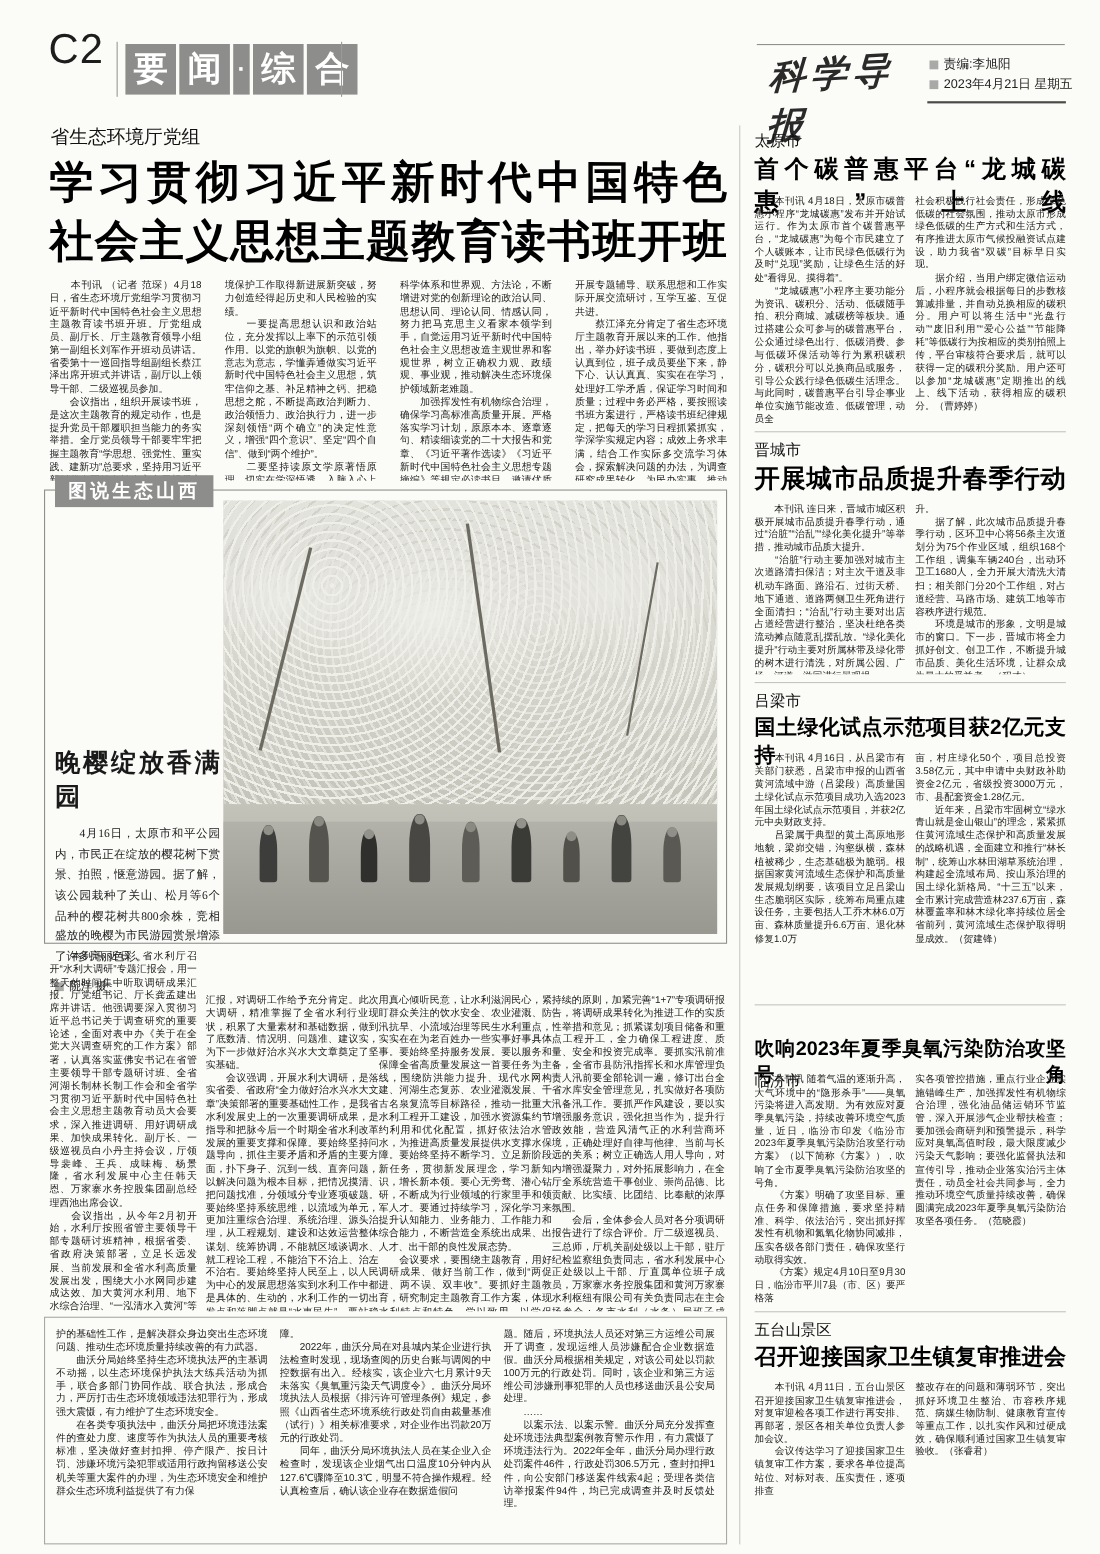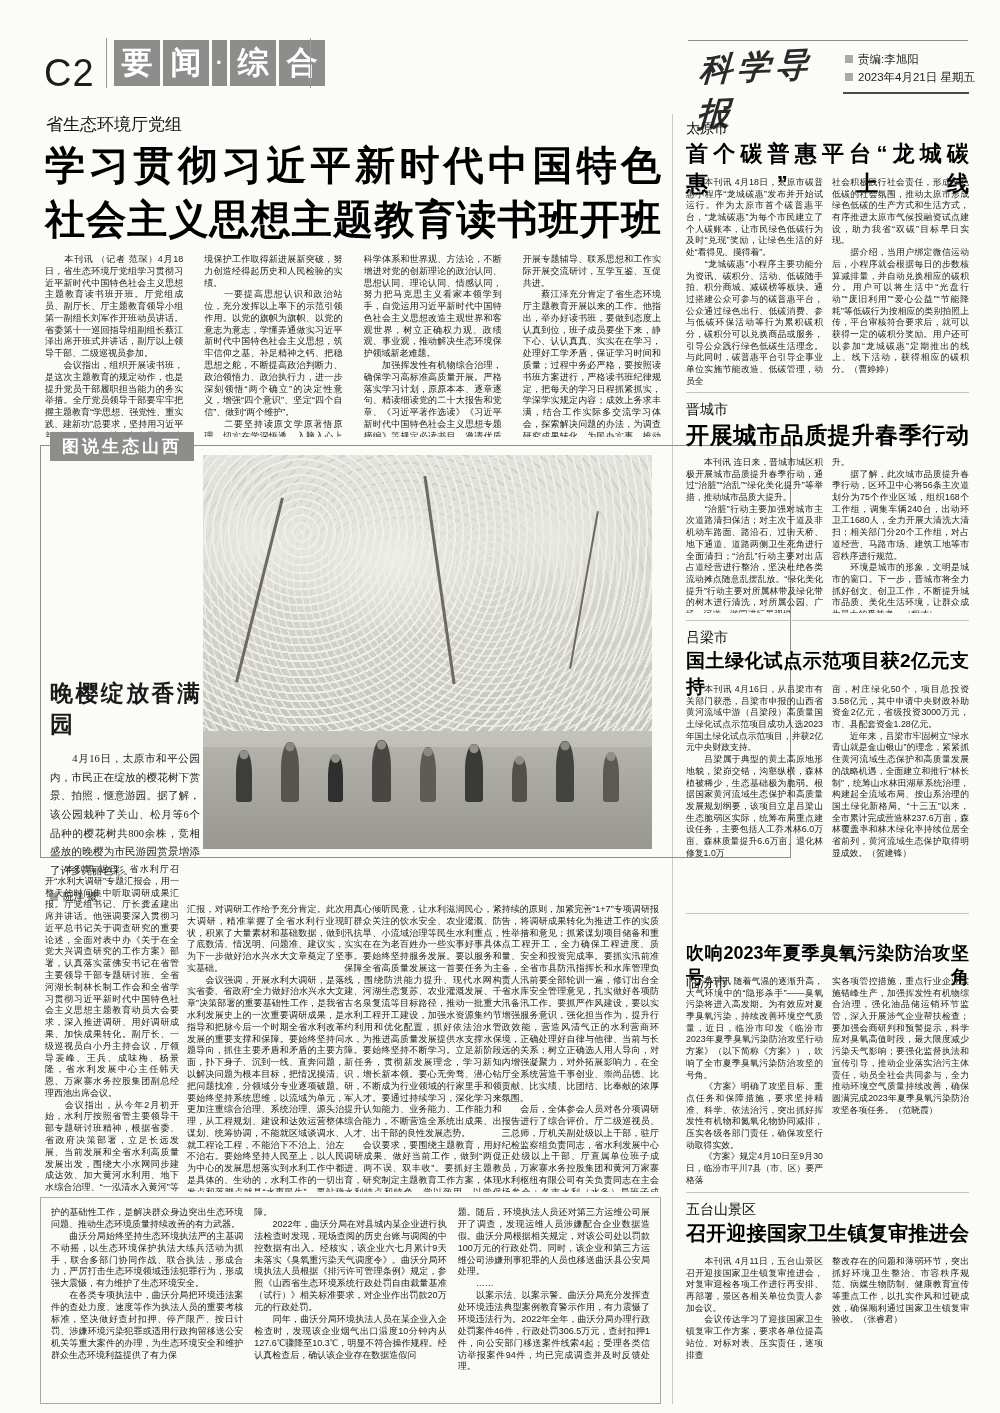--- a/index.html
+++ b/index.html
@@ -14,7 +14,7 @@
   .txt { white-space:pre-wrap; text-align:justify; }
 
   
-  .hdr-edition { position:absolute; left:44px; top:52px; font-size:38px; letter-spacing:1px; color:#1d1d1d; }
+  .hdr-edition { position:absolute; left:44px; top:24px; font-size:38px; letter-spacing:1px; color:#1d1d1d; }
   .hdr-vline { position:absolute; width:1px; background:#9a9a9a; top:38px; height:50px; }
   .vl1 { left:106px; } .vl2 { left:310px; }
   .section-box { position:absolute; left:114px; top:40px; display:flex; gap:3px; }

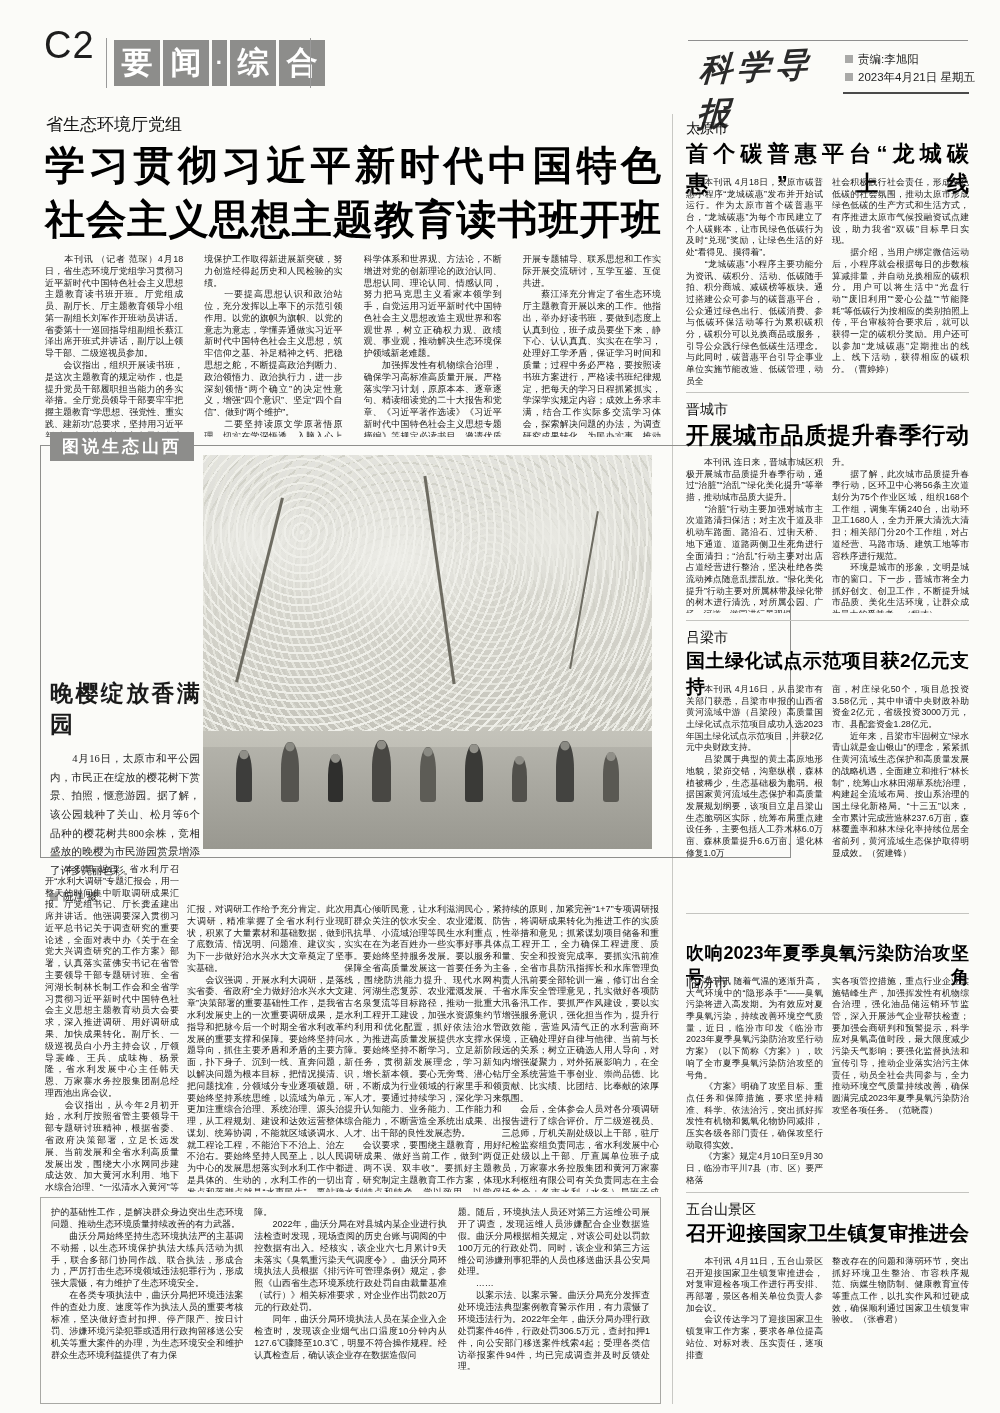--- a/index.html
+++ b/index.html
@@ -45,7 +45,7 @@
   .ncol { flex:1; overflow:hidden; font-size:9px; line-height:1.31; color:#191919; }
 
   
-  .photo-box { position:absolute; left:40px; top:445px; width:751px; height:413px; border:1px solid #8f8f8c;padding-left:11px; }
+  .photo-box { position:absolute; left:40px; top:445px; width:621px; height:413px; border:1px solid #8f8f8c;padding-left:11px; }
   .photo-tag {
     position:absolute; left:9px; top:-14px; background:#8d8d8b; color:#fff;
     font-weight:bold; font-size:17px; letter-spacing:3px; padding:3px 12px;

